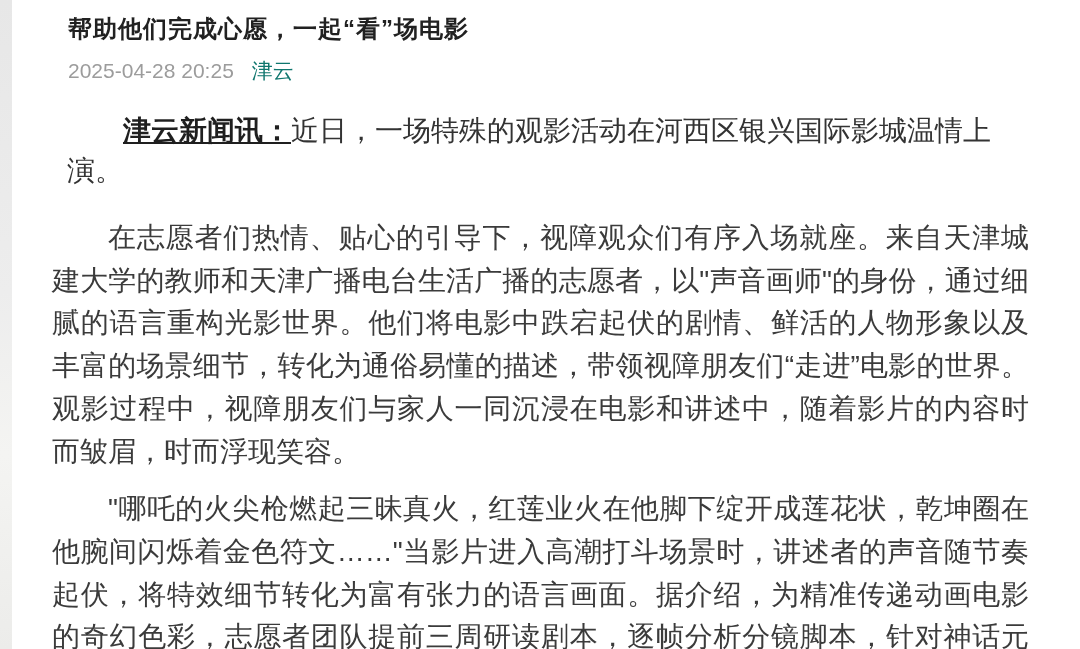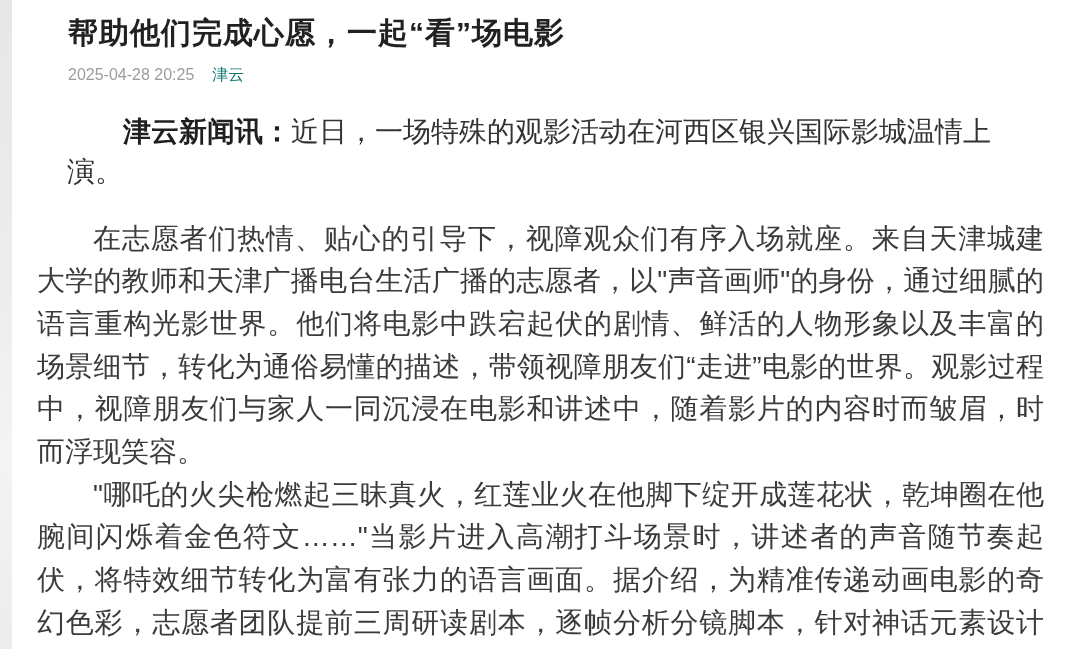--- a/index.html
+++ b/index.html
@@ -28,7 +28,7 @@
   }
   .article-title {
     margin: 0;
-    font-size: 30px;
+    font-size: 24px;
     font-weight: 700;
     line-height: 1.25;
     color: #212121;

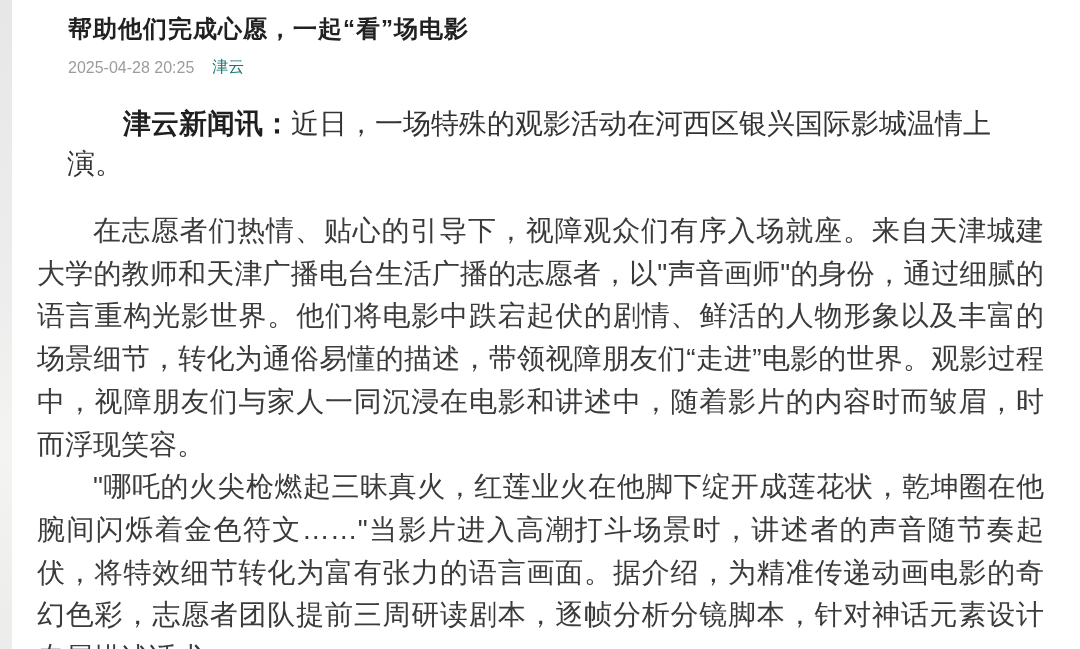--- a/index.html
+++ b/index.html
@@ -36,7 +36,7 @@
   }
   .meta-row {
     margin-top: 13px;
-    font-size: 16px;
+    font-size: 21px;
     color: #9c9c9c;
     display: flex;
     align-items: center;

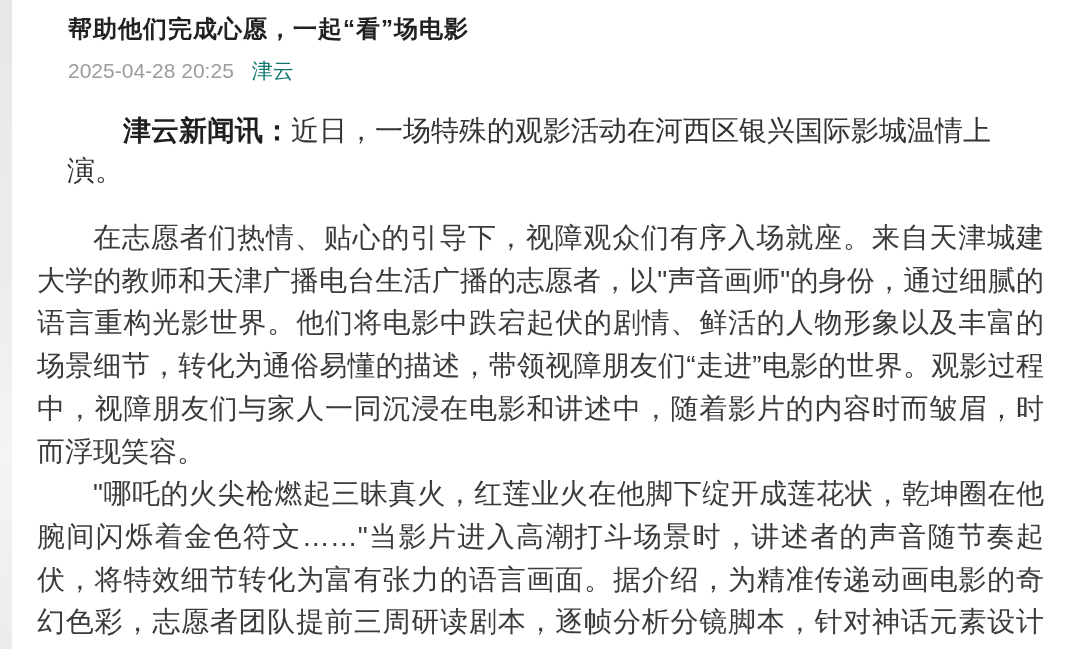--- a/index.html
+++ b/index.html
@@ -53,6 +53,7 @@
   .lead-label {
     font-weight: 700;
     color: #1f1f1f;
+    text-decoration: underline;
   }
   .article-body {
     margin-top: 26px;

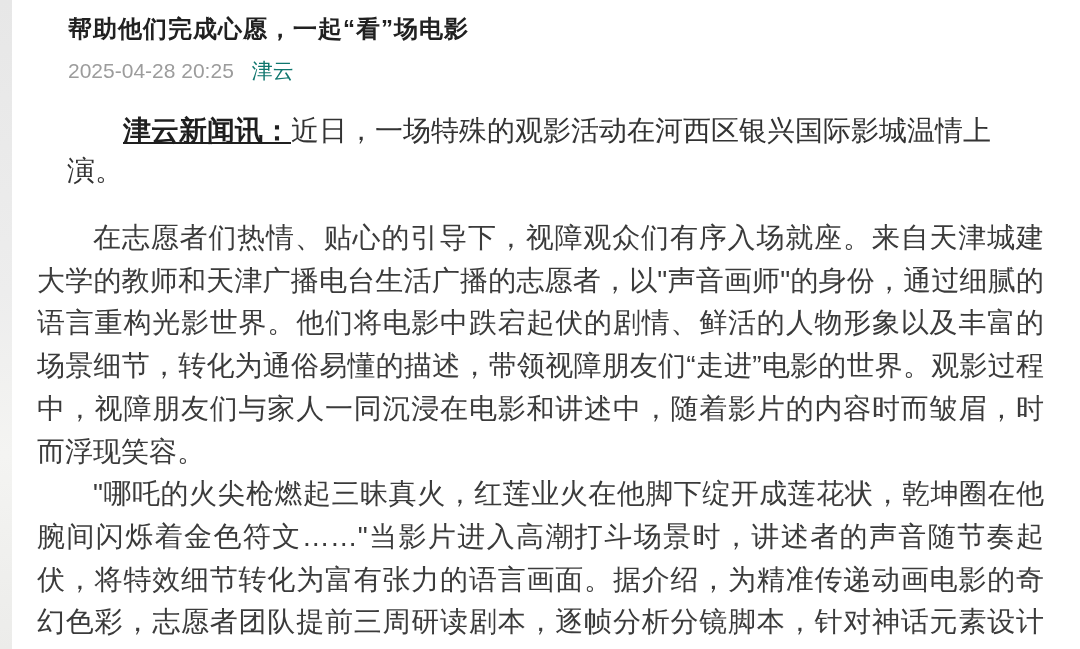--- a/index.html
+++ b/index.html
@@ -64,7 +64,7 @@
     text-align: justify;
   }
   .article-body p {
-    margin: 0;
+    margin: 15px;
     text-indent: 2em;
   }
 </style>

